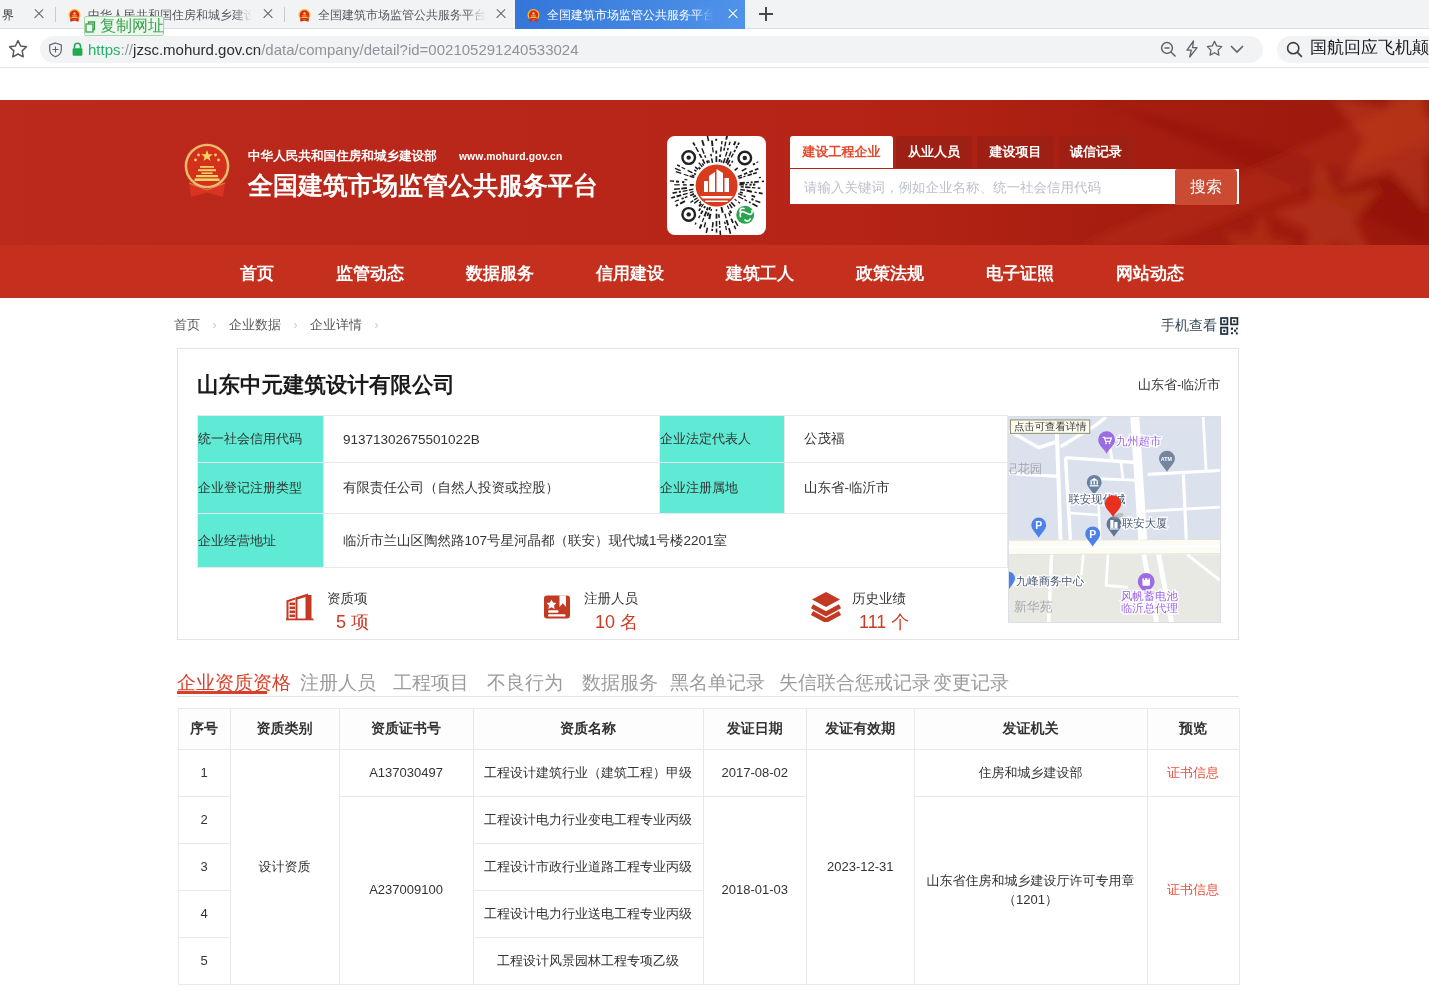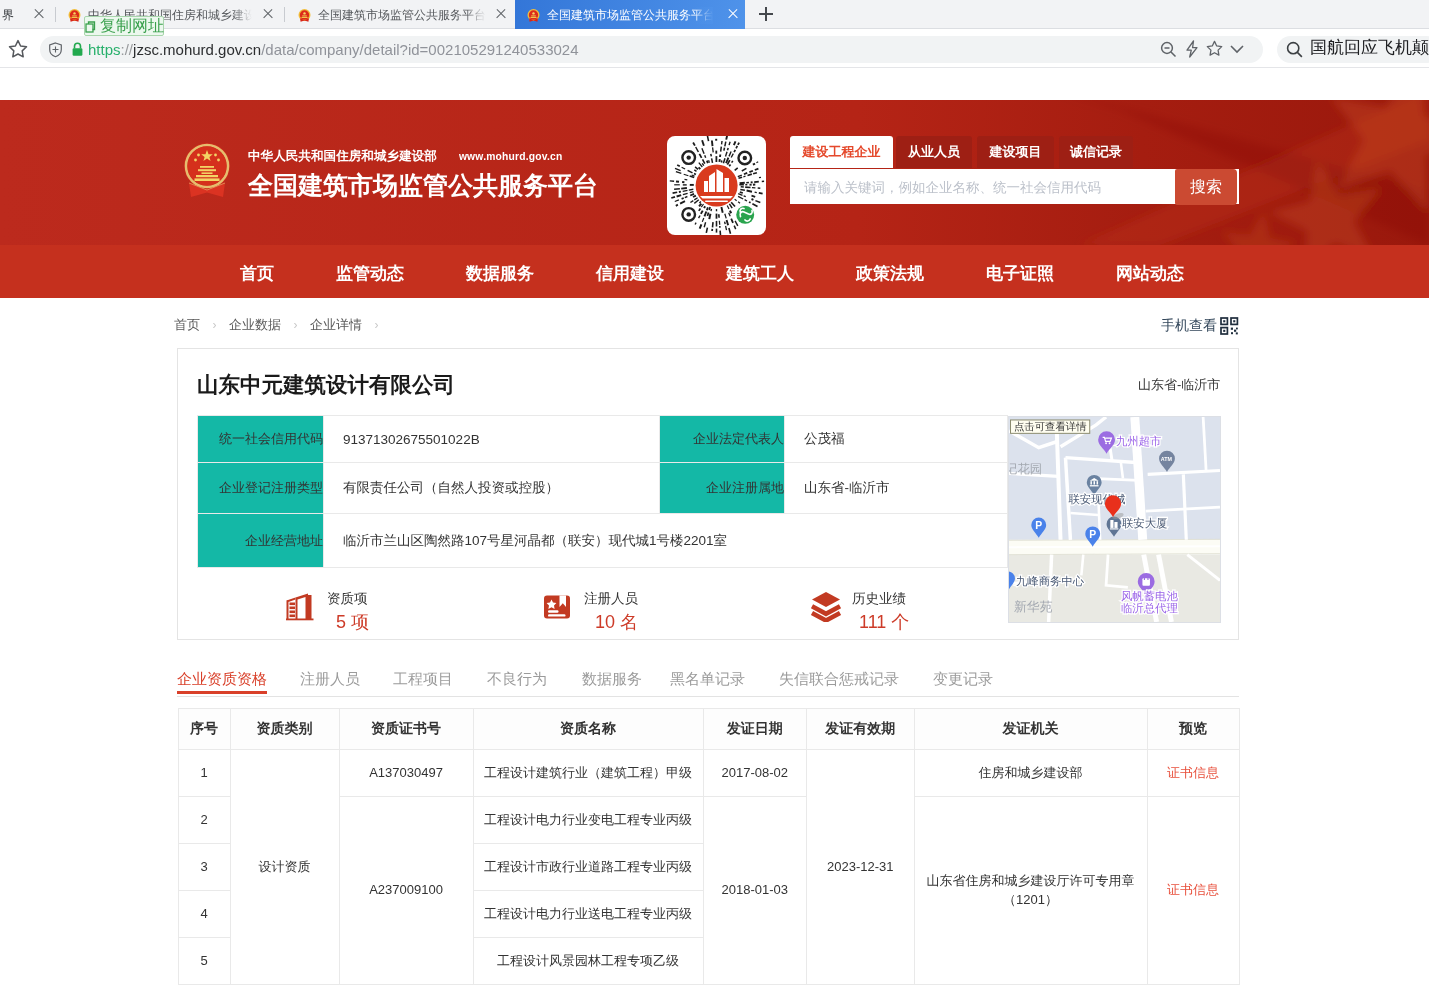--- a/index.html
+++ b/index.html
@@ -48,7 +48,7 @@
 #cregion{position:absolute;left:960px;top:27px;font-size:13px;color:#333}
 #itable{position:absolute;left:19px;top:66px;width:810px;border-collapse:collapse;table-layout:fixed}
 #itable td{border:1px solid #e9e9e9;font-size:13.5px;color:#333;vertical-align:middle}
-#itable td.l{background:#14b8a6;text-align:right;font-size:13px}
+#itable td.l{background:#5eead4;text-align:left;font-size:13px}
 #itable td.v{padding-left:19px}
 .stat-ic{position:absolute;top:242px}
 .stat-tx{position:absolute;top:241px;font-size:13.5px;color:#333;white-space:nowrap}

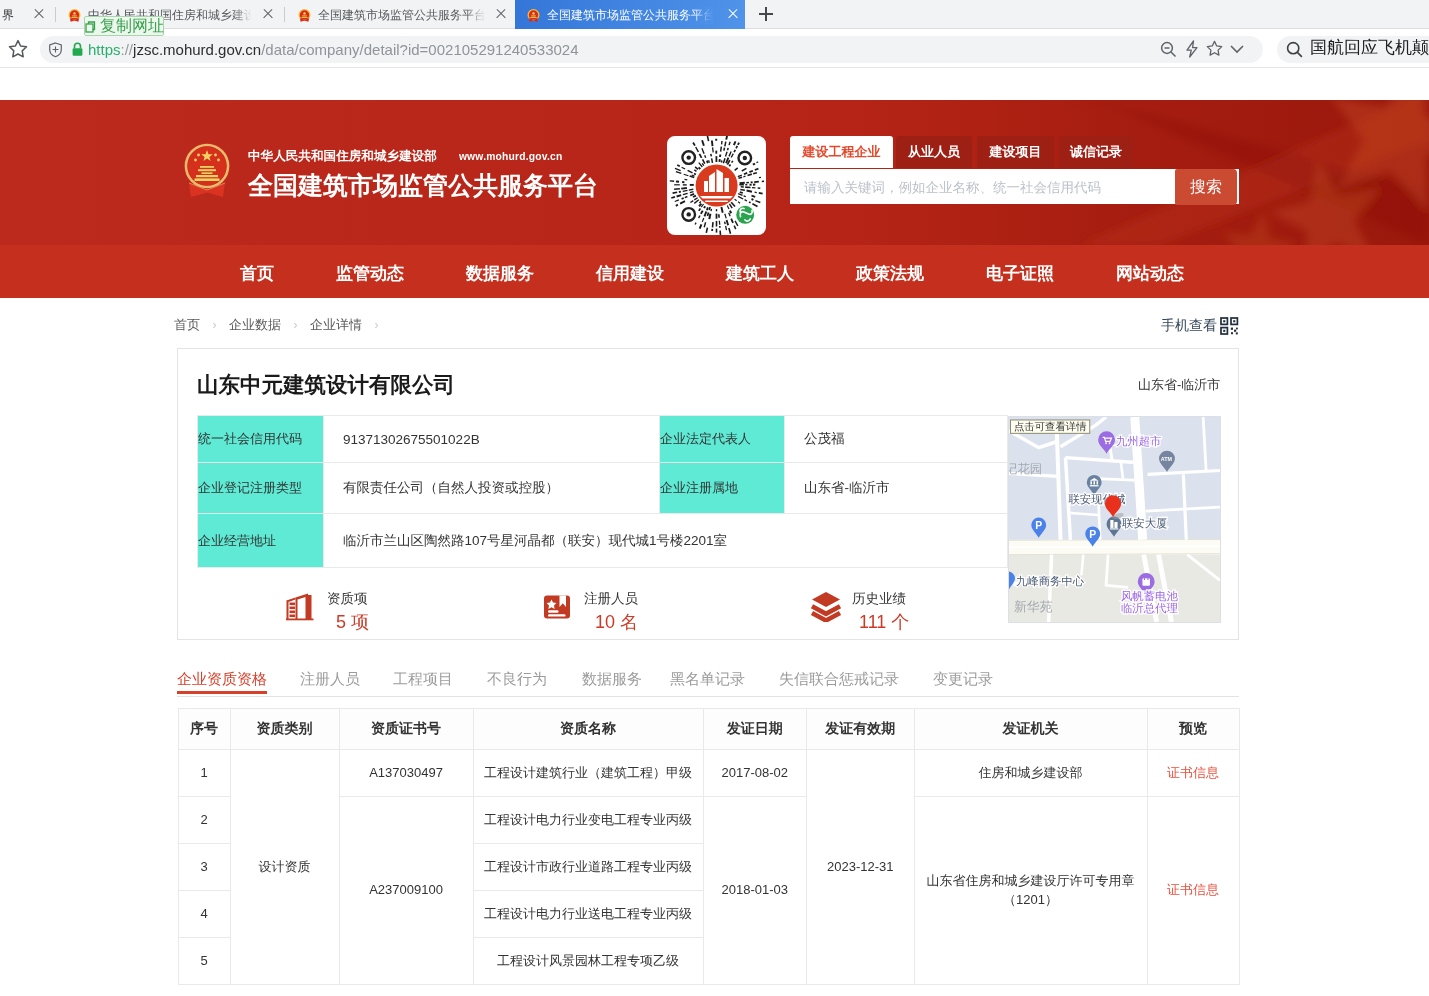--- a/index.html
+++ b/index.html
@@ -56,7 +56,7 @@
 #mapbox{position:absolute;left:830px;top:67px;width:213px;height:207px}
 
 #tabs2{position:absolute;left:177px;top:664px;width:1062px;height:33px;border-bottom:1px solid #e3e3e3}
-#tabs2 span{position:absolute;top:6px;font-size:15px;color:#9b9b9b;white-space:nowrap}
+#tabs2 span{position:absolute;top:6px;font-size:19px;color:#9b9b9b;white-space:nowrap}
 #tabs2 .on{color:#d9402a}
 #tabs2 .ul{position:absolute;left:0;top:27px;width:90px;height:3px;background:#d9402a}
 

